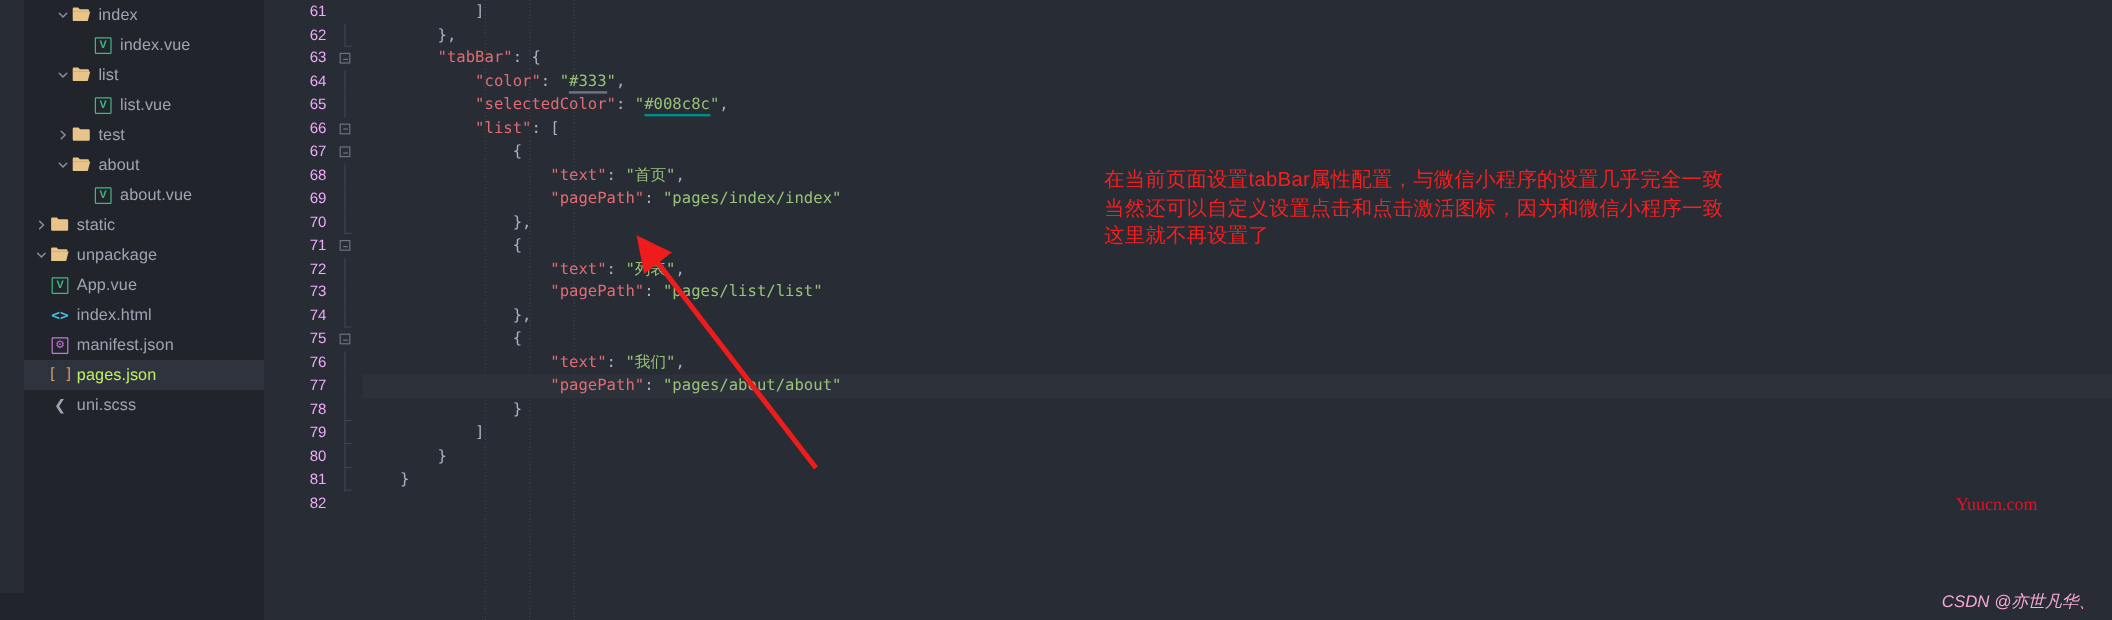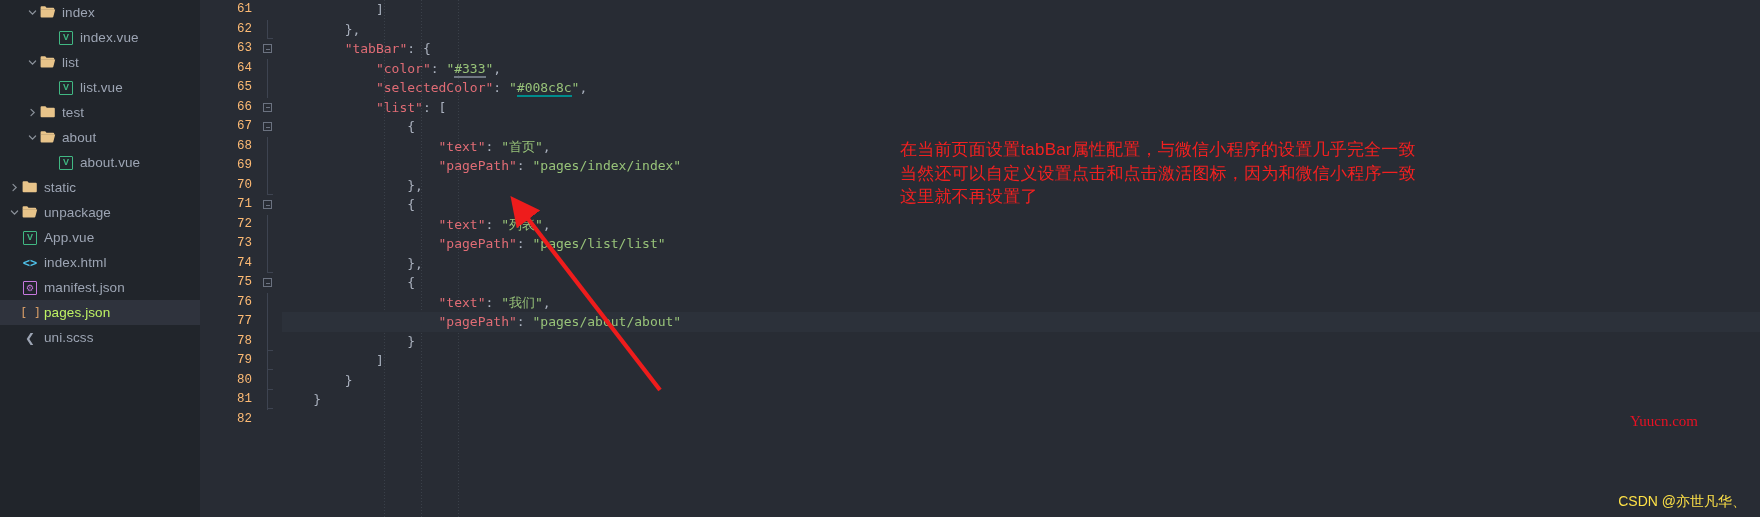--- a/index.html
+++ b/index.html
@@ -23,6 +23,7 @@
     padding-top:0px;
     overflow:hidden;
     position:relative;
+    margin-left:20px;
   }
   .tree-row {
     height:25px; display:flex; align-items:center;

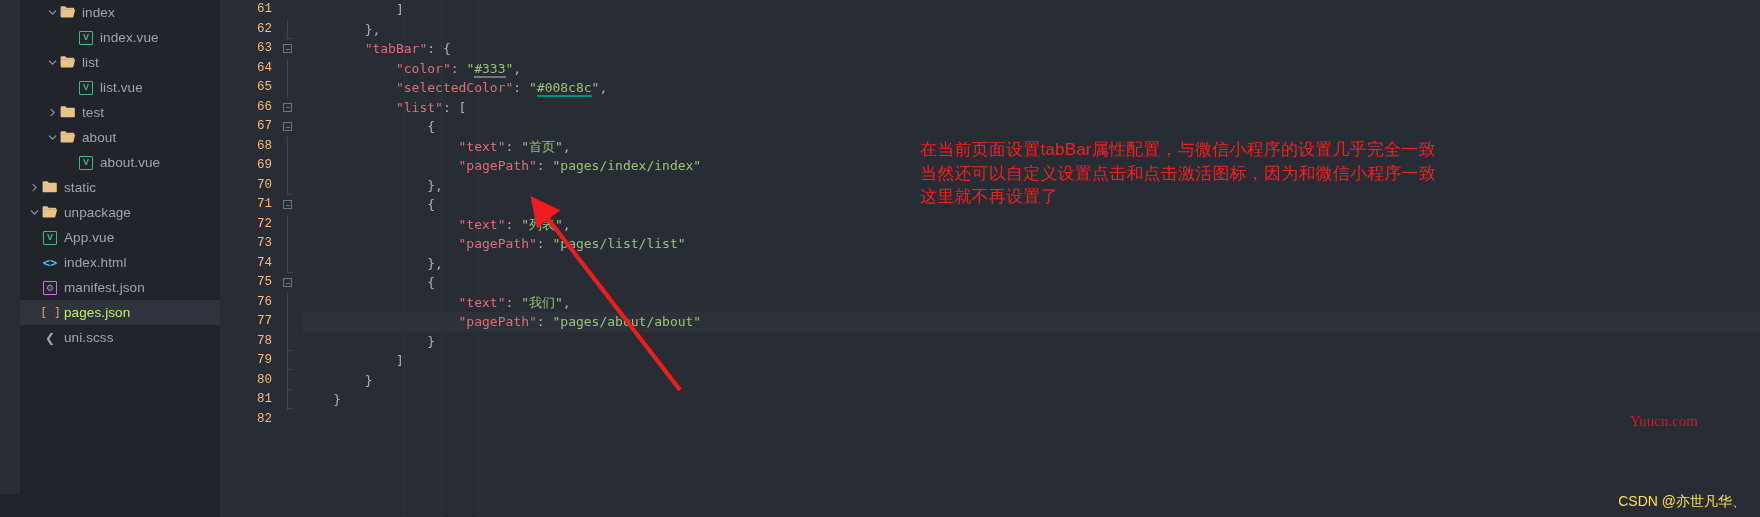--- a/index.html
+++ b/index.html
@@ -76,8 +76,8 @@
   }
   .ln {
     height:19.5px; line-height:19.5px; font-size:12.5px;
-    color:#fdba74; padding-right:8px;
-    font-family:Liberation Mono, monospace;
+    color:#f0abfc; padding-right:8px;
+    font-family:Liberation Sans, sans-serif;
   }
   #folds { position:absolute; left:60px; top:0; width:22px; height:517px; }
   .fold { height:19.5px; line-height:19.5px; position:relative; }

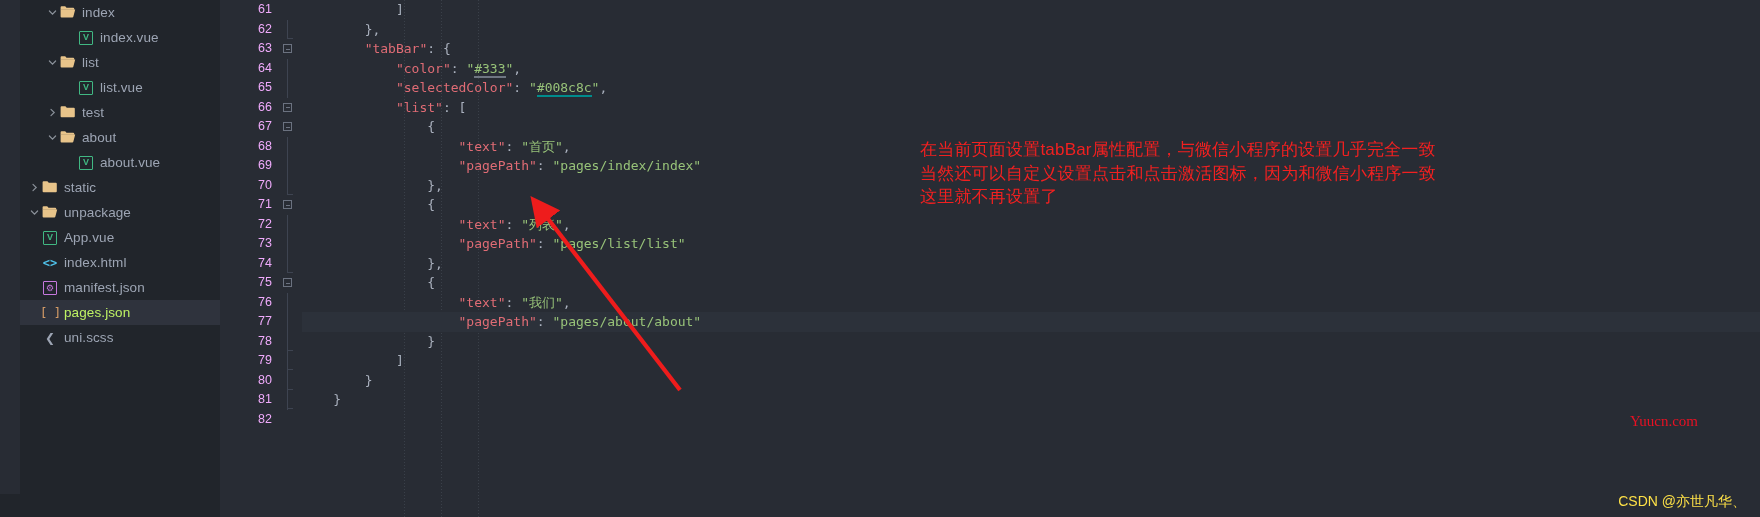--- a/index.html
+++ b/index.html
@@ -151,8 +151,9 @@
   }
   #wm-csdn {
     position:absolute; right:14px; bottom:6px;
-    color:#fde047; font-size:14px;
+    color:#f9a8d4; font-size:14px;
     font-family:"Liberation Sans","DejaVu Sans",sans-serif;
+    font-style:italic;
   }
   #left-edge-strip{
     position:absolute; left:0; bottom:0; width:200px; height:23px;

